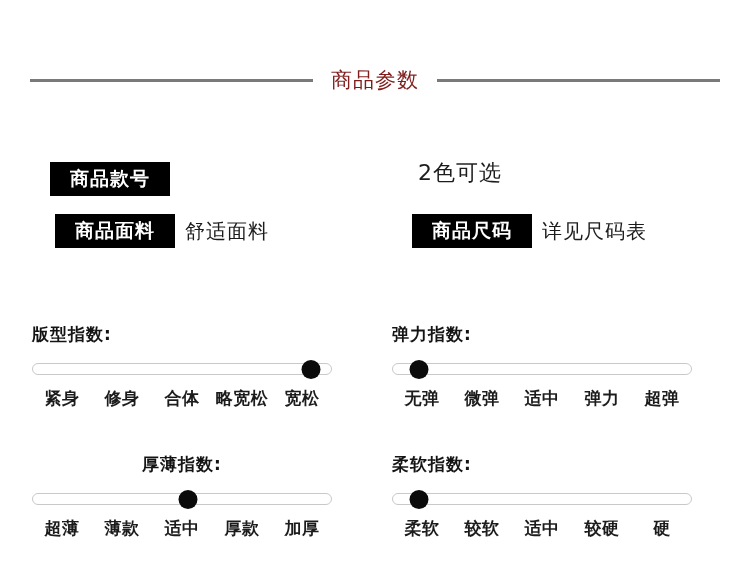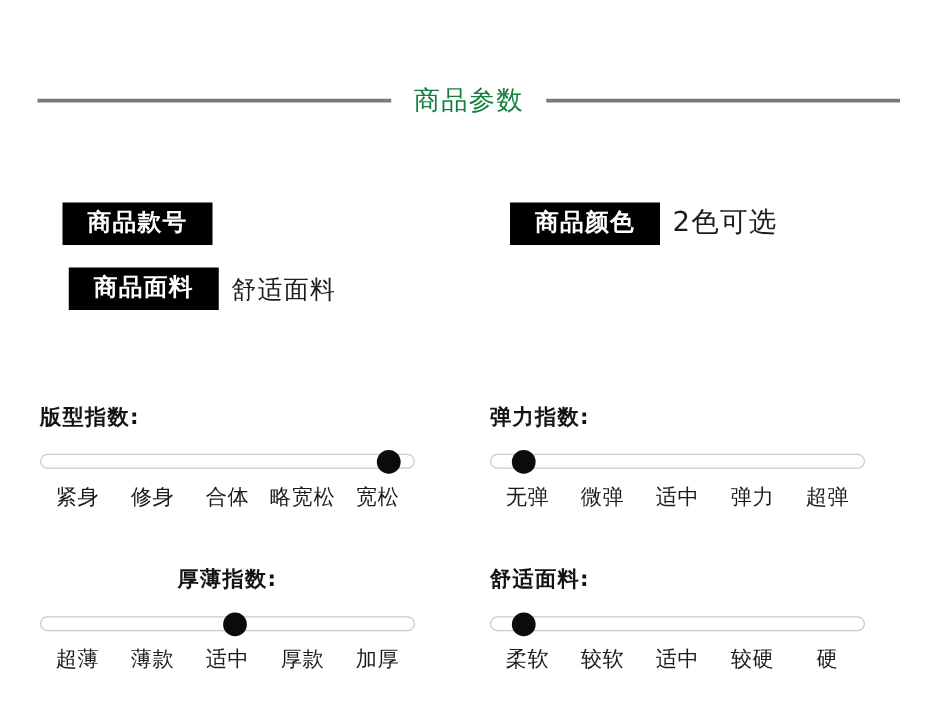--- a/index.html
+++ b/index.html
@@ -39,7 +39,7 @@
     font-size: 21px;
     font-weight: 500;
     letter-spacing: 1px;
-    color: #15803d;
+    color: #7f1d1d;
     white-space: nowrap;
     line-height: 1;
   }

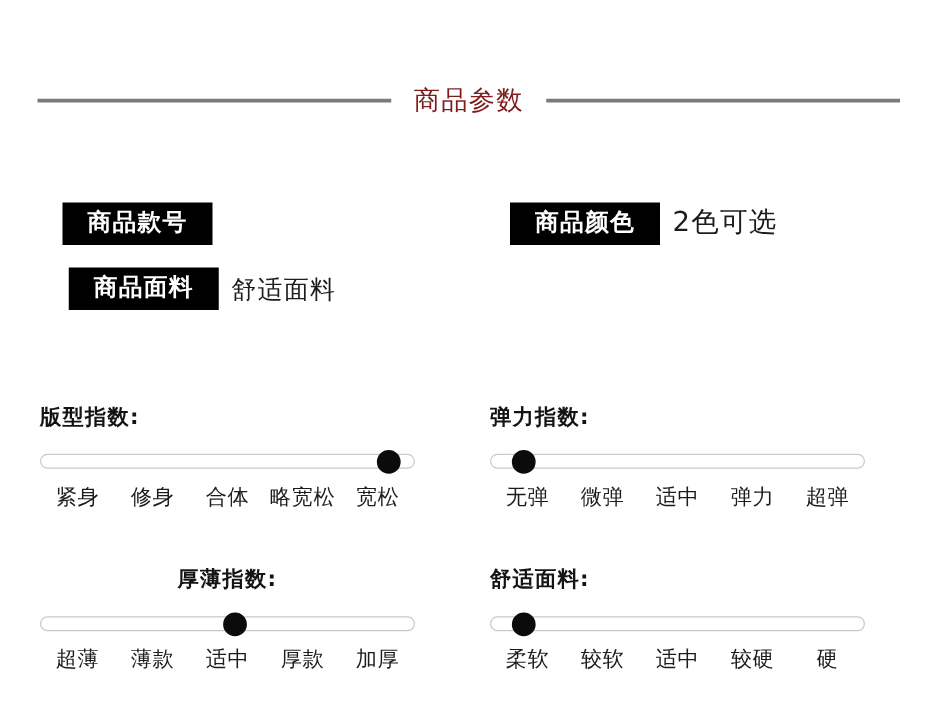--- a/index.html
+++ b/index.html
@@ -167,7 +167,6 @@
   </div>
 
   <div class="param-row r1c2">
-    <span class="tag w120">商品颜色</span>
     <span class="param-value small">2色可选</span>
   </div>
 

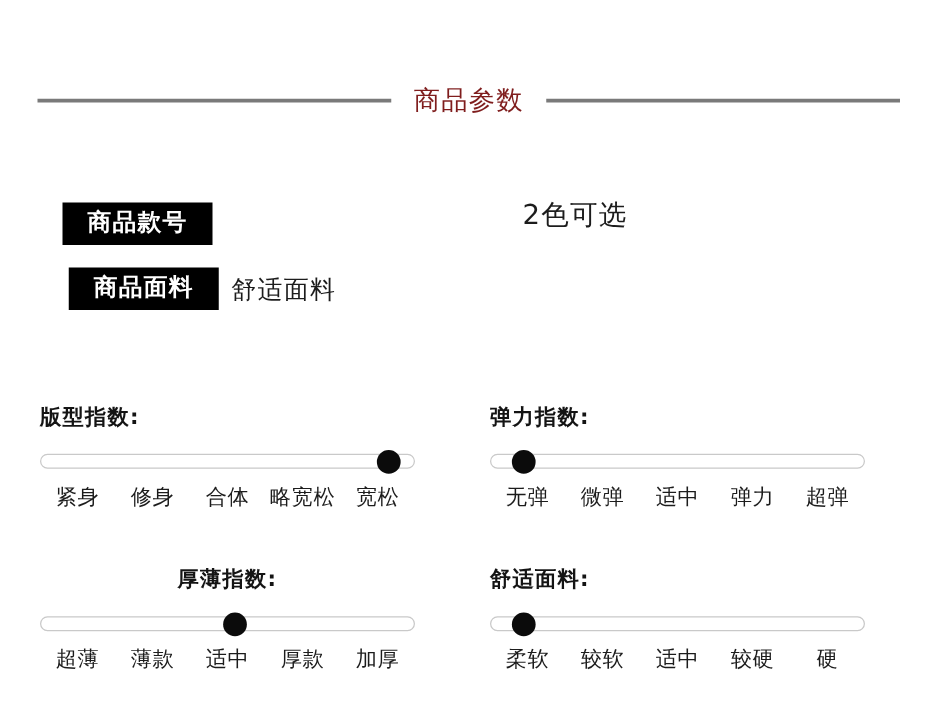--- a/index.html
+++ b/index.html
@@ -170,6 +170,10 @@
     <span class="param-value small">2色可选</span>
   </div>
 
+  <div class="param-row r2c2">
+    <span class="tag w120">商品尺码</span>
+    <span class="param-value big">详见尺码表</span>
+  </div>
 
 </div>
 

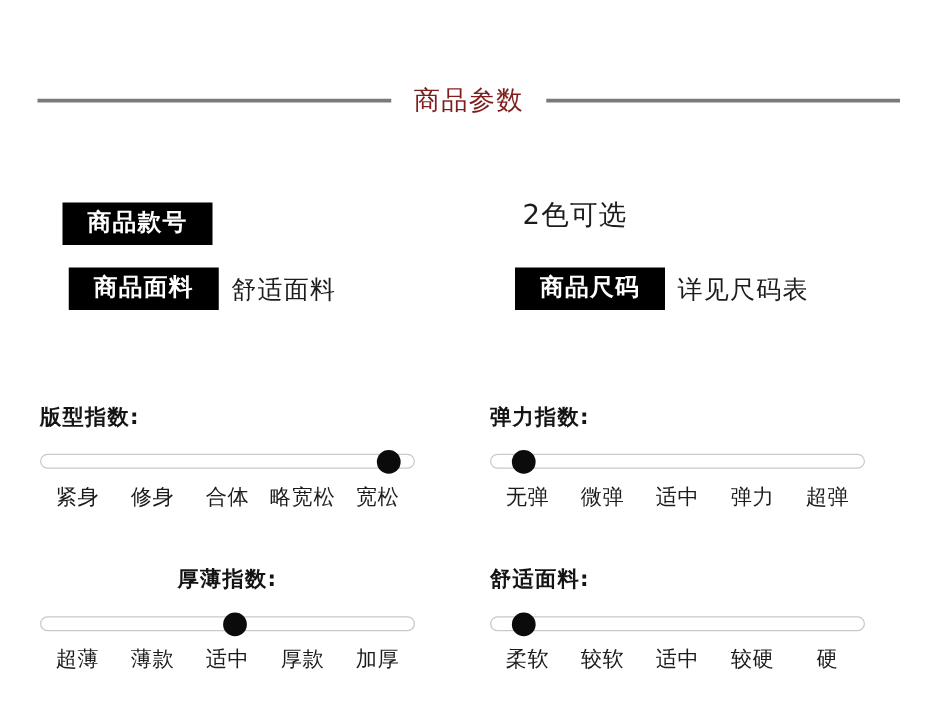--- a/index.html
+++ b/index.html
@@ -143,6 +143,7 @@
     color: #1c1c1c;
     letter-spacing: 0.5px;
     white-space: nowrap;
+    font-weight: bold;
   }
 </style>
 </head>

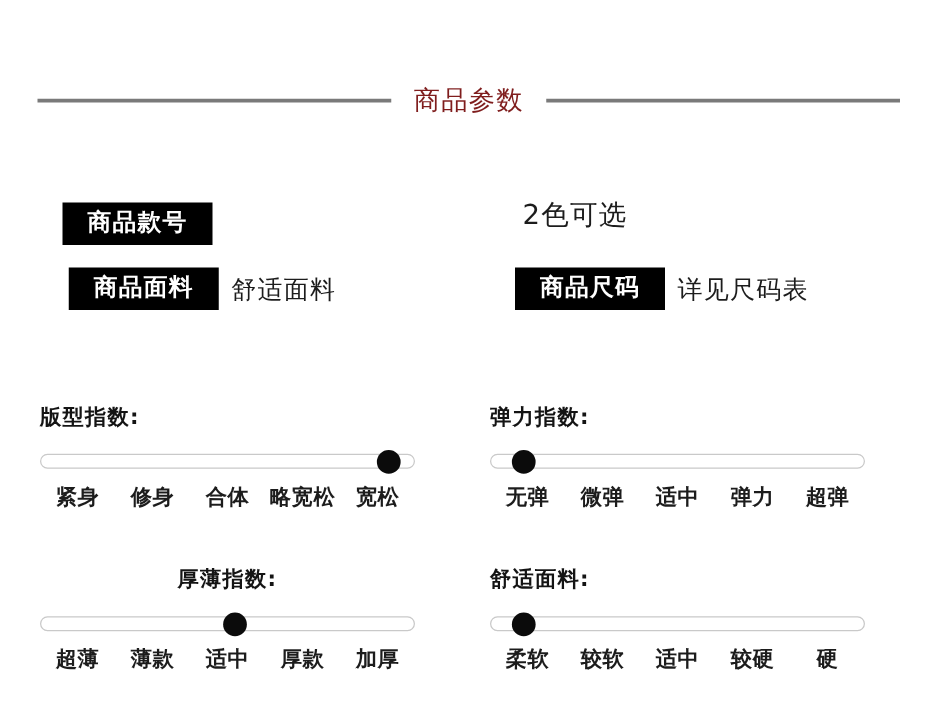--- a/index.html
+++ b/index.html
@@ -224,7 +224,7 @@
 </div>
 
 <div class="slider-group sg-4">
-  <div class="slider-heading">舒适面料:</div>
+  <div class="slider-heading">柔软指数:</div>
   <div class="track-wrap">
     <div class="track"></div>
     <div class="knob" style="left: 9%;"></div>

